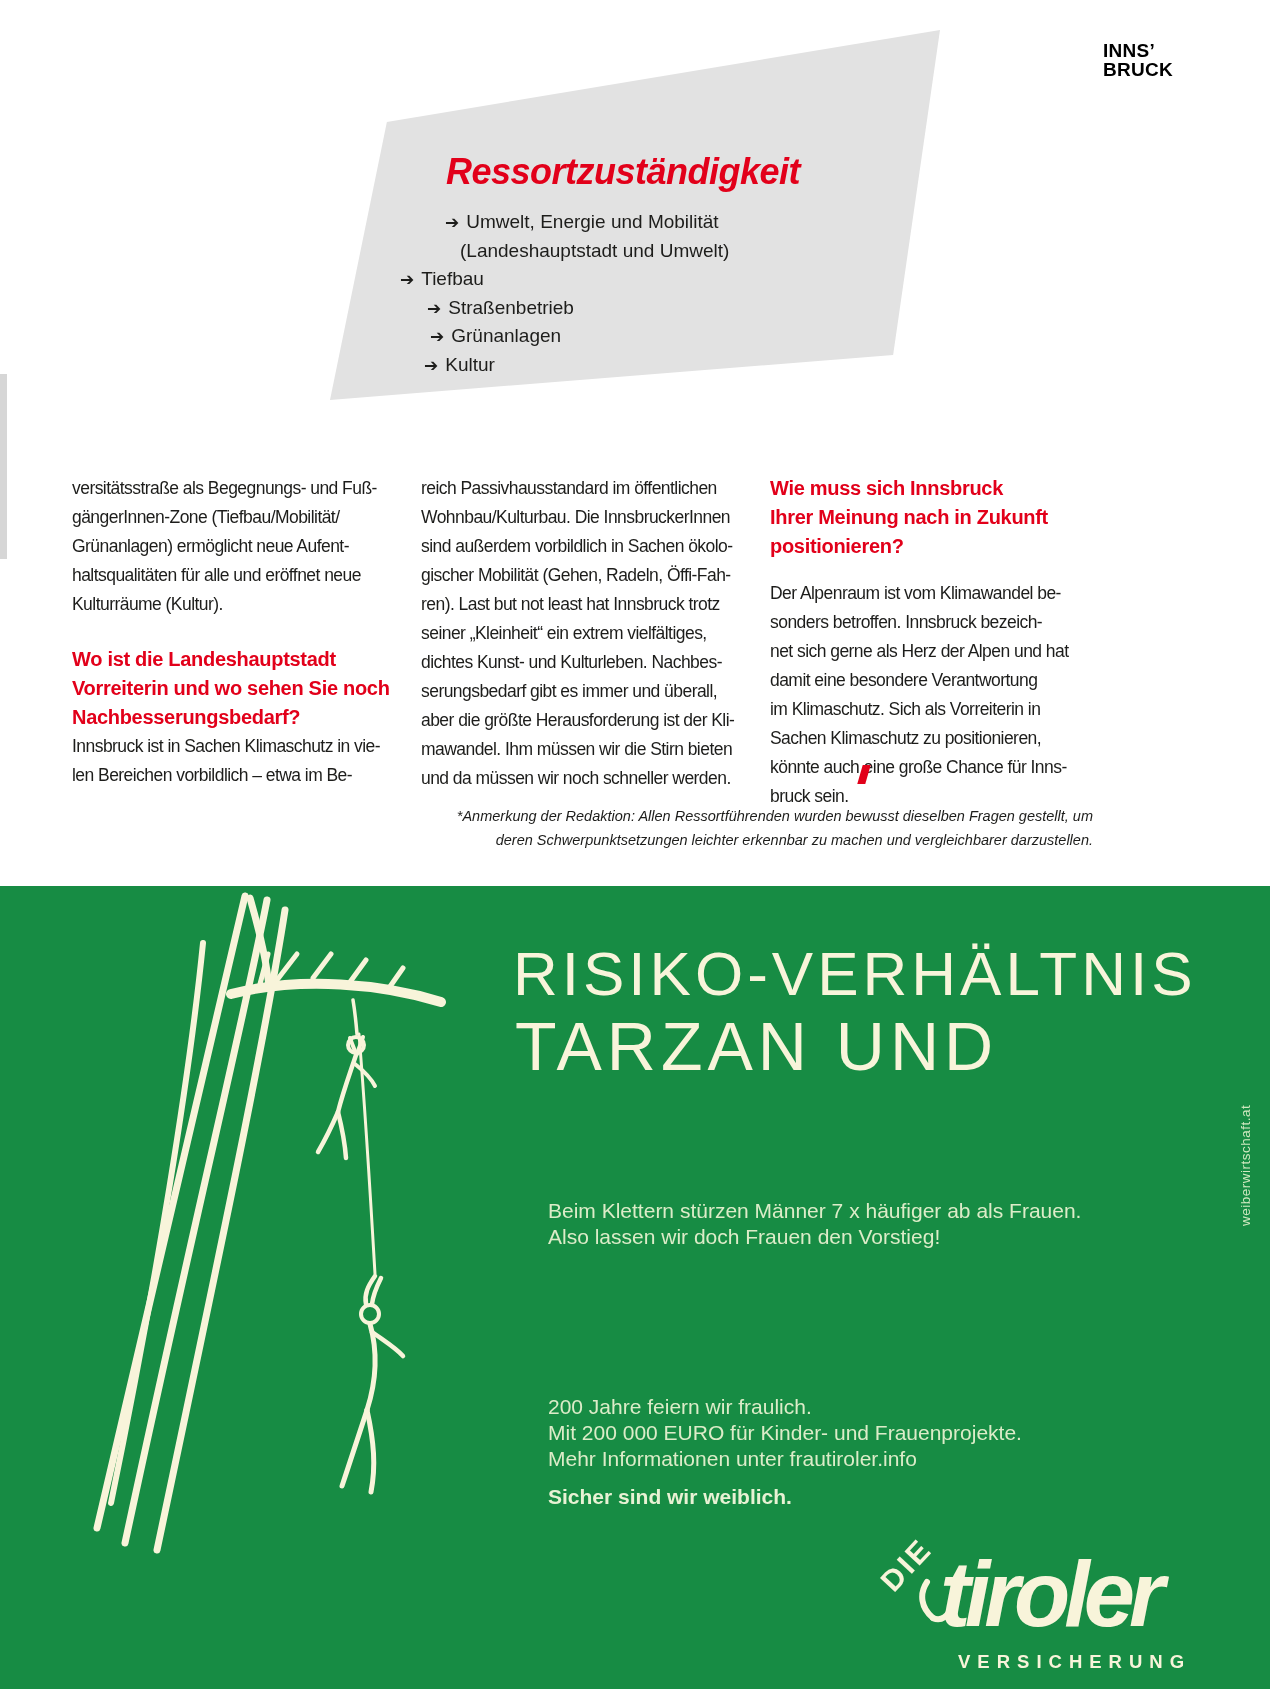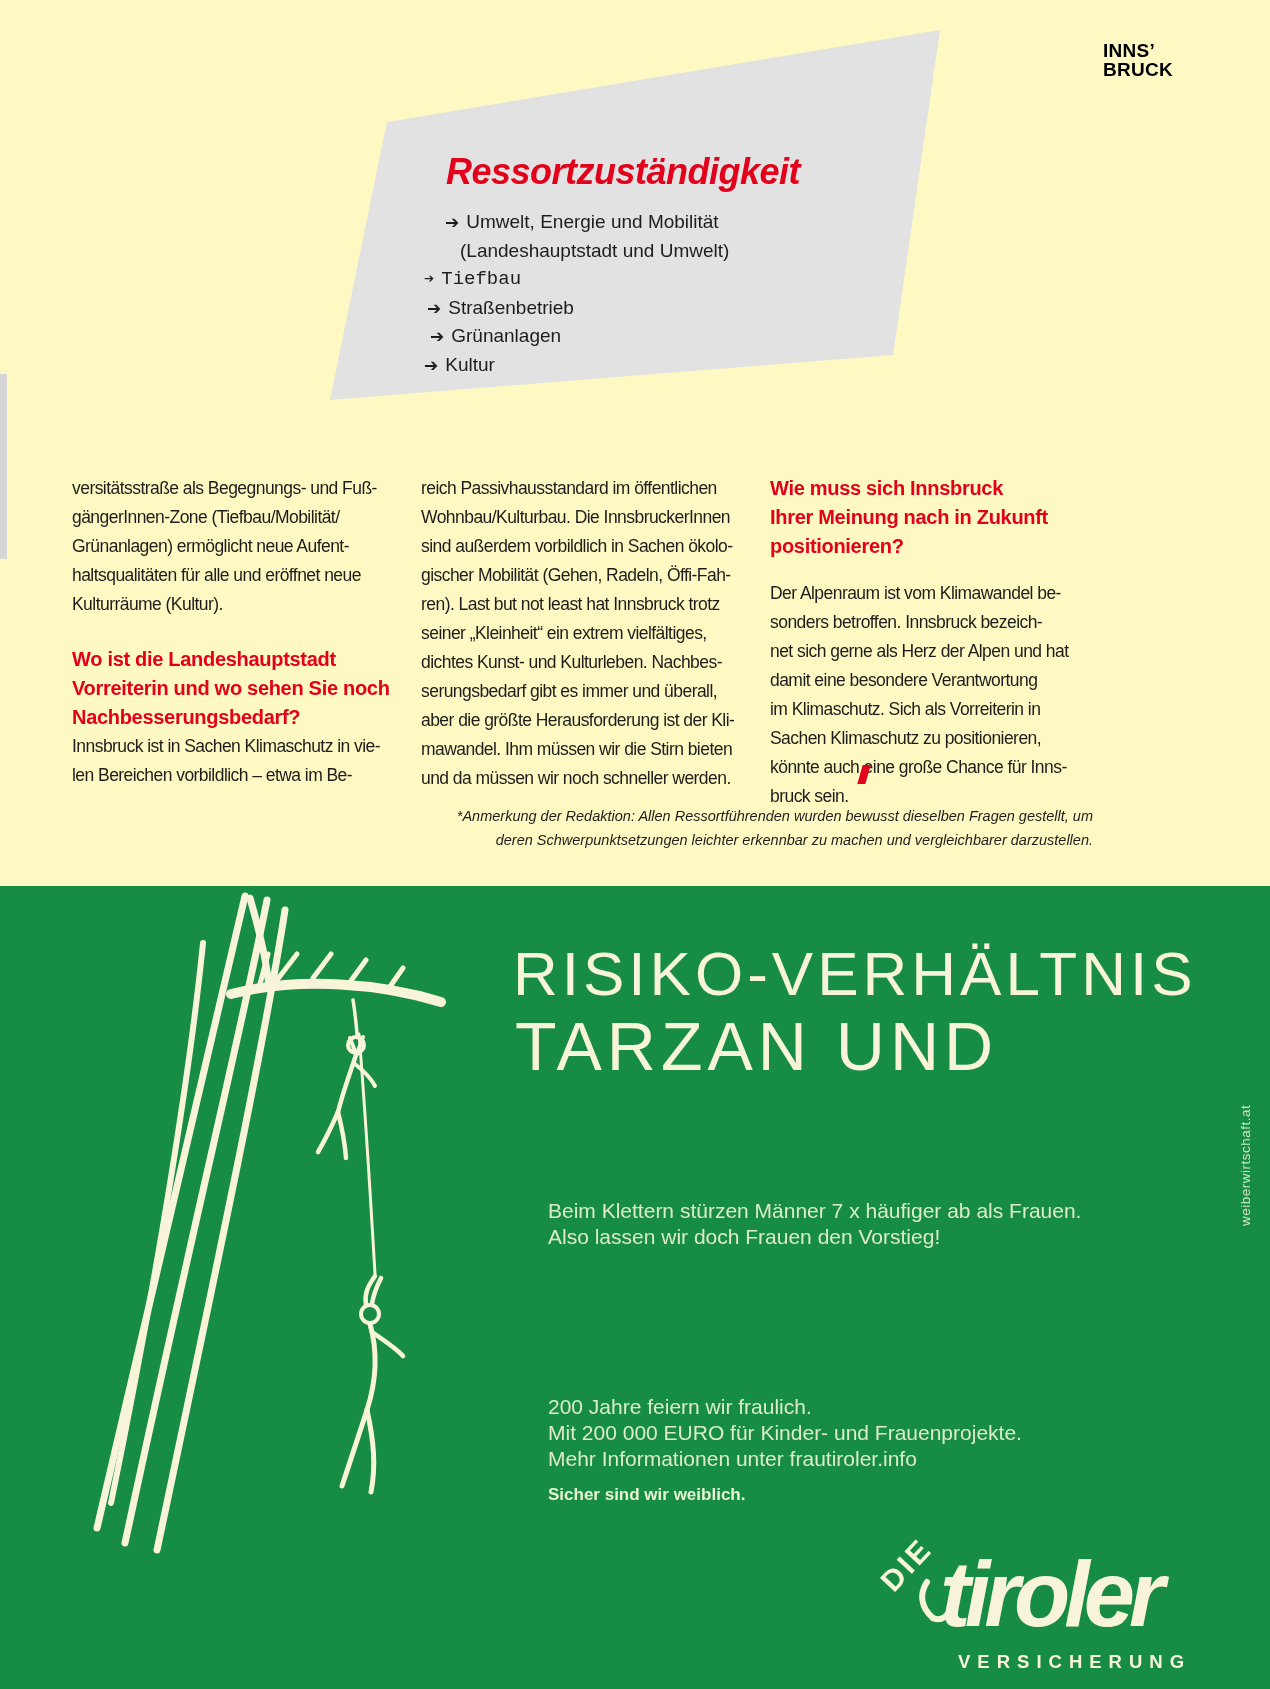--- a/index.html
+++ b/index.html
@@ -5,7 +5,7 @@
   html,body{margin:0;padding:0;background:#888;}
   .page{
     position:relative;width:1270px;height:1689px;margin:0 auto;
-    background:#fef9c3;overflow:hidden;
+    background:#ffffff;overflow:hidden;
     font-family:"Liberation Sans","DejaVu Sans",sans-serif;
     color:#1d1d1b;
   }

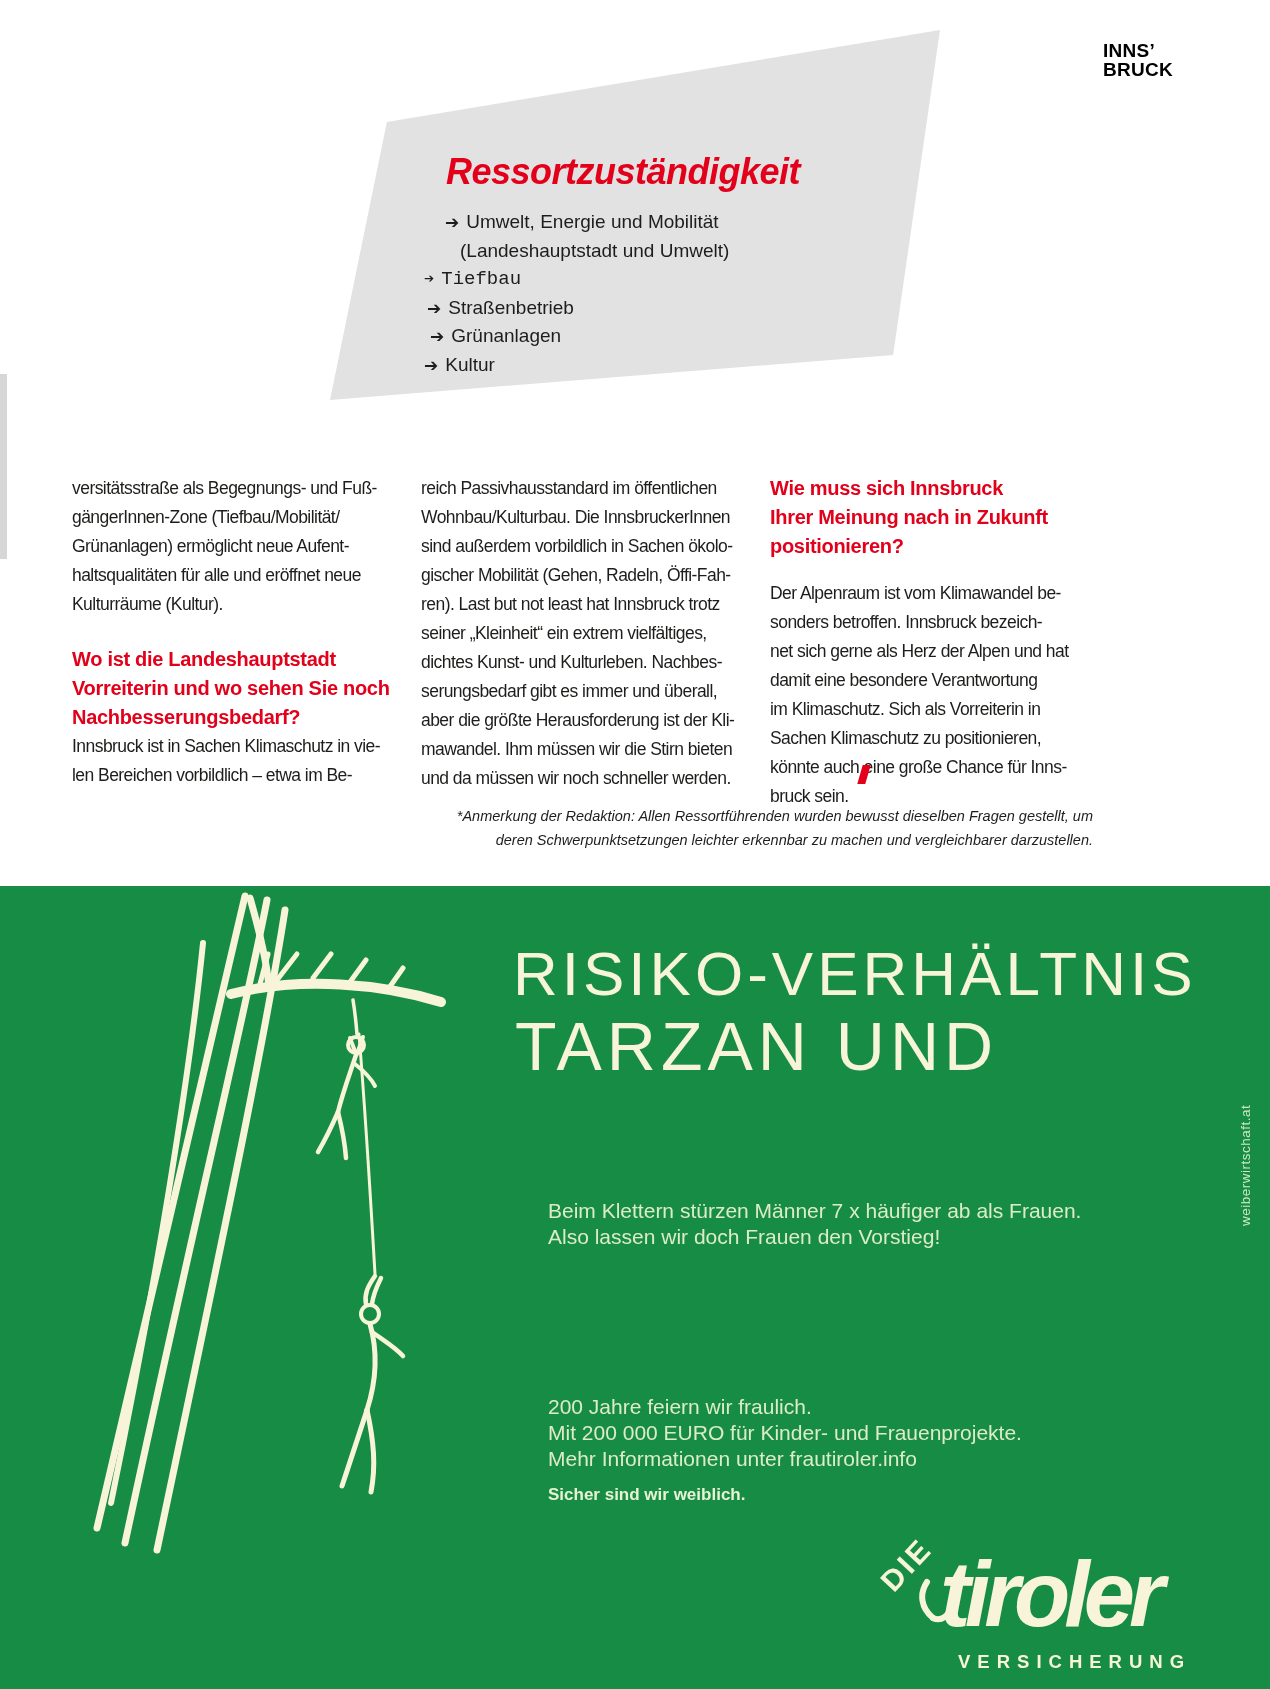--- a/index.html
+++ b/index.html
@@ -33,7 +33,7 @@
   .rrow .arr{margin-right:7px;font-size:17px;}
   .rrow.r0{margin-left:125px;}
   .rrow.r1{margin-left:140px;}
-  .rrow.r2{margin-left:104px;font-family:Liberation Mono, monospace;}
+  .rrow.r2{margin-left:80px;}
   .rrow.r3{margin-left:110px;}
   .rrow.r4{margin-left:107px;}
   .rrow.r5{margin-left:104px;}

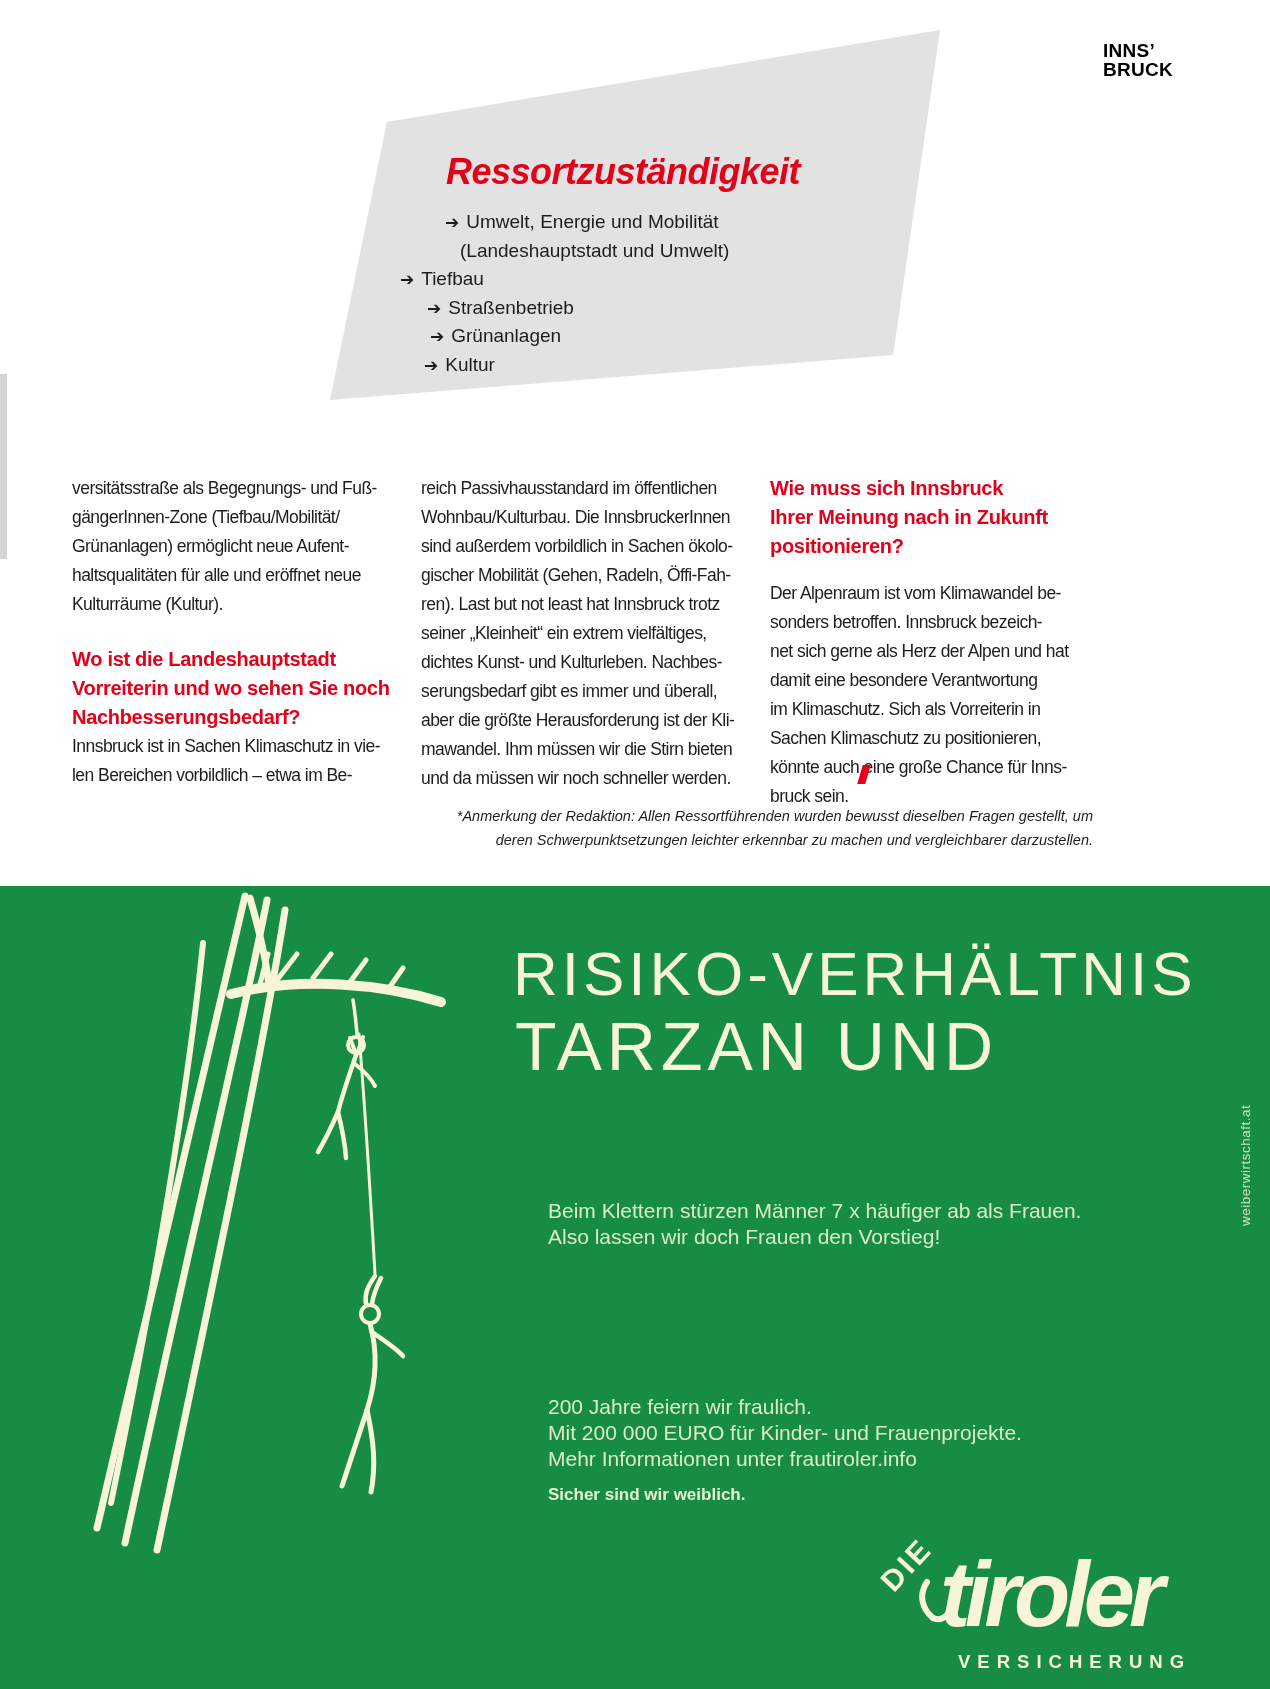--- a/index.html
+++ b/index.html
@@ -72,7 +72,7 @@
   .hl3{left:558px;top:216px;font-size:56px;letter-spacing:11px;}
   .claim{position:absolute;left:548px;top:312px;font-size:21px;line-height:26px;color:#dcecc8;}
   .info{position:absolute;left:548px;top:508px;font-size:21px;line-height:26px;color:#dcecc8;}
-  .slogan{position:absolute;left:548px;top:599px;font-size:17px;font-weight:700;color:#e8f2d4;}
+  .slogan{position:absolute;left:548px;top:599px;font-size:21px;font-weight:700;color:#e8f2d4;}
   .vcredit{
     position:absolute;left:1238px;top:210px;height:130px;
     writing-mode:vertical-rl;transform:rotate(180deg);

